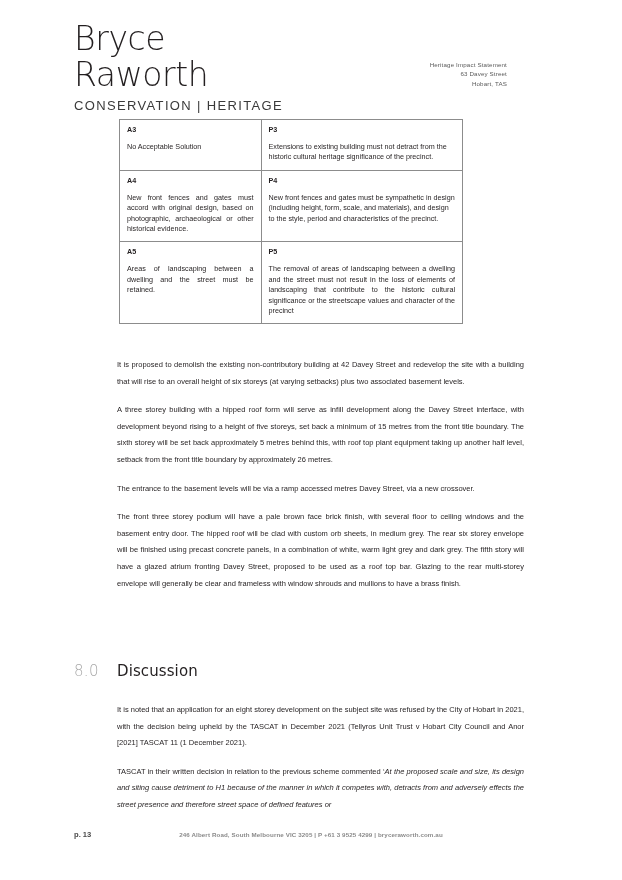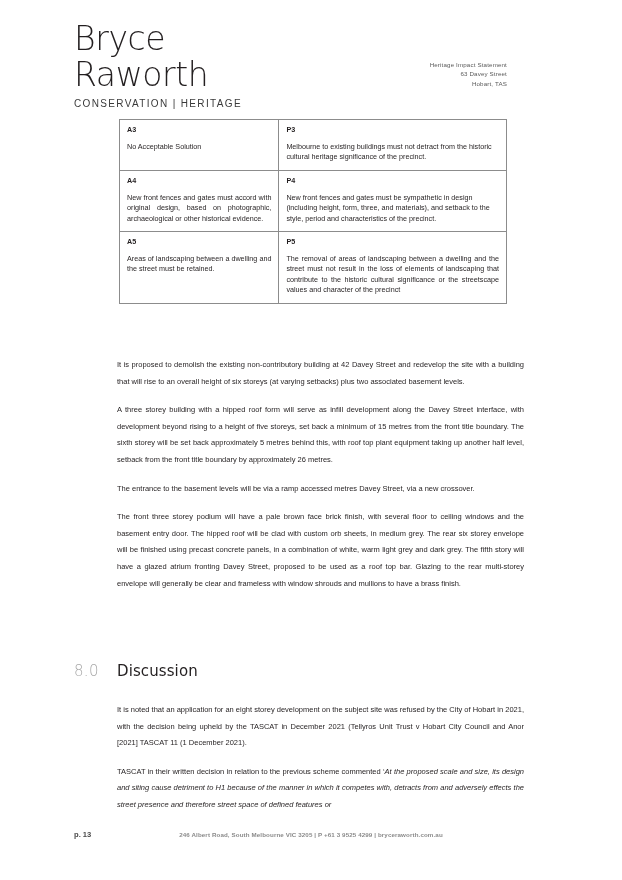--- a/index.html
+++ b/index.html
@@ -49,7 +49,7 @@
   .logo-tagline {
     margin-top: 7px;
     font-family: "Liberation Sans", sans-serif;
-    font-size: 10px;
+    font-size: 13px;
     letter-spacing: 1.35px;
     color: #3a3a3a;
   }

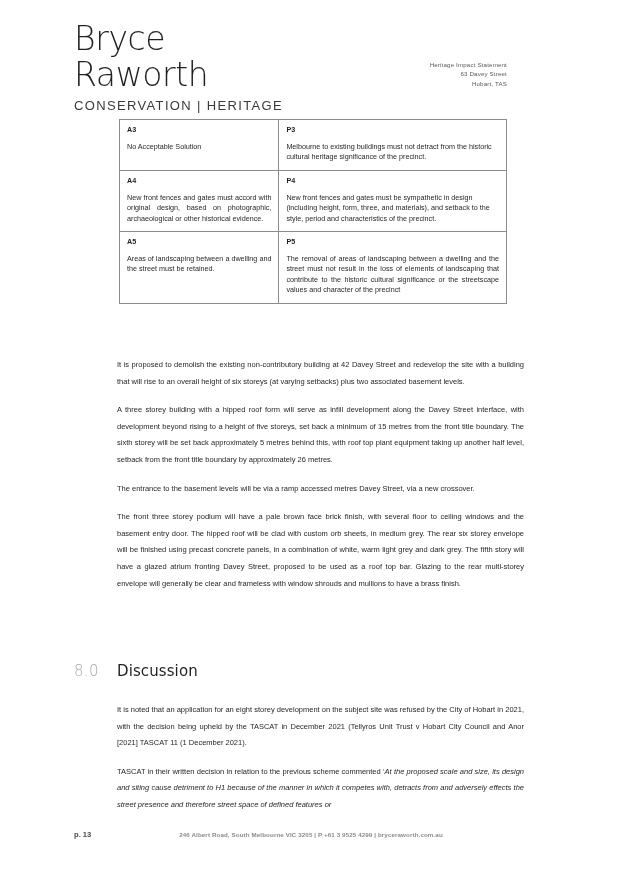--- a/index.html
+++ b/index.html
@@ -69,7 +69,7 @@
     position: absolute;
     left: 119px;
     top: 119px;
-    width: 388px;
+    width: 344px;
   }
   table.criteria {
     border-collapse: collapse;

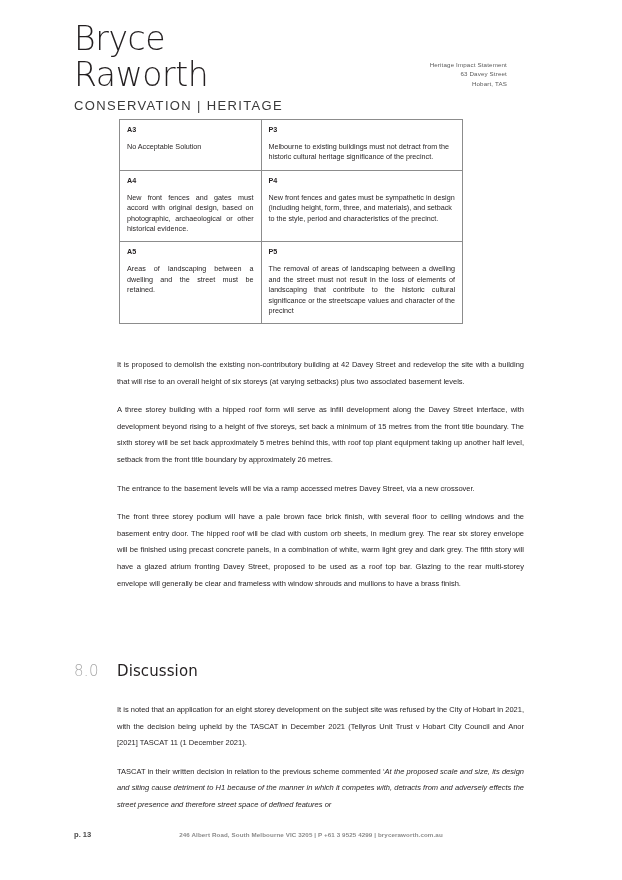--- a/index.html
+++ b/index.html
@@ -203,7 +203,7 @@
           </td>
           <td class="col-p">
             <div class="cell-code">P3</div>
-            <div class="cell-body plain">Melbourne to existing buildings must not detract from the historic cultural heritage significance of the precinct.</div>
+            <div class="cell-body plain">Extensions to existing building must not detract from the historic cultural heritage significance of the precinct.</div>
           </td>
         </tr>
         <tr>

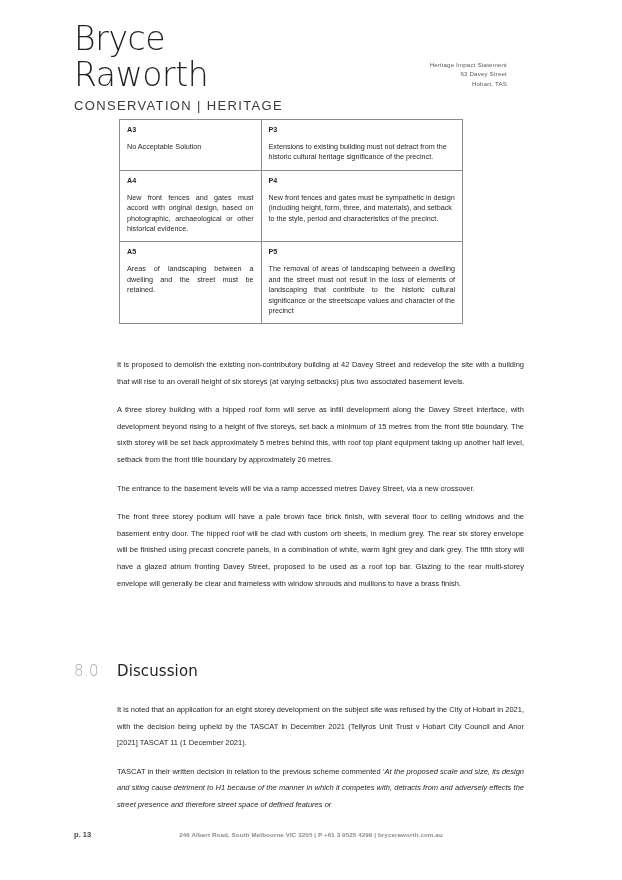--- a/index.html
+++ b/index.html
@@ -213,7 +213,7 @@
           </td>
           <td class="col-p">
             <div class="cell-code">P4</div>
-            <div class="cell-body plain">New front fences and gates must be sympathetic in design (including height, form, three, and materials), and setback to the style, period and characteristics of the precinct.</div>
+            <div class="cell-body plain">New front fences and gates must be sympathetic in design (including height, form, scale, and materials), and design to the style, period and characteristics of the precinct.</div>
           </td>
         </tr>
         <tr>

